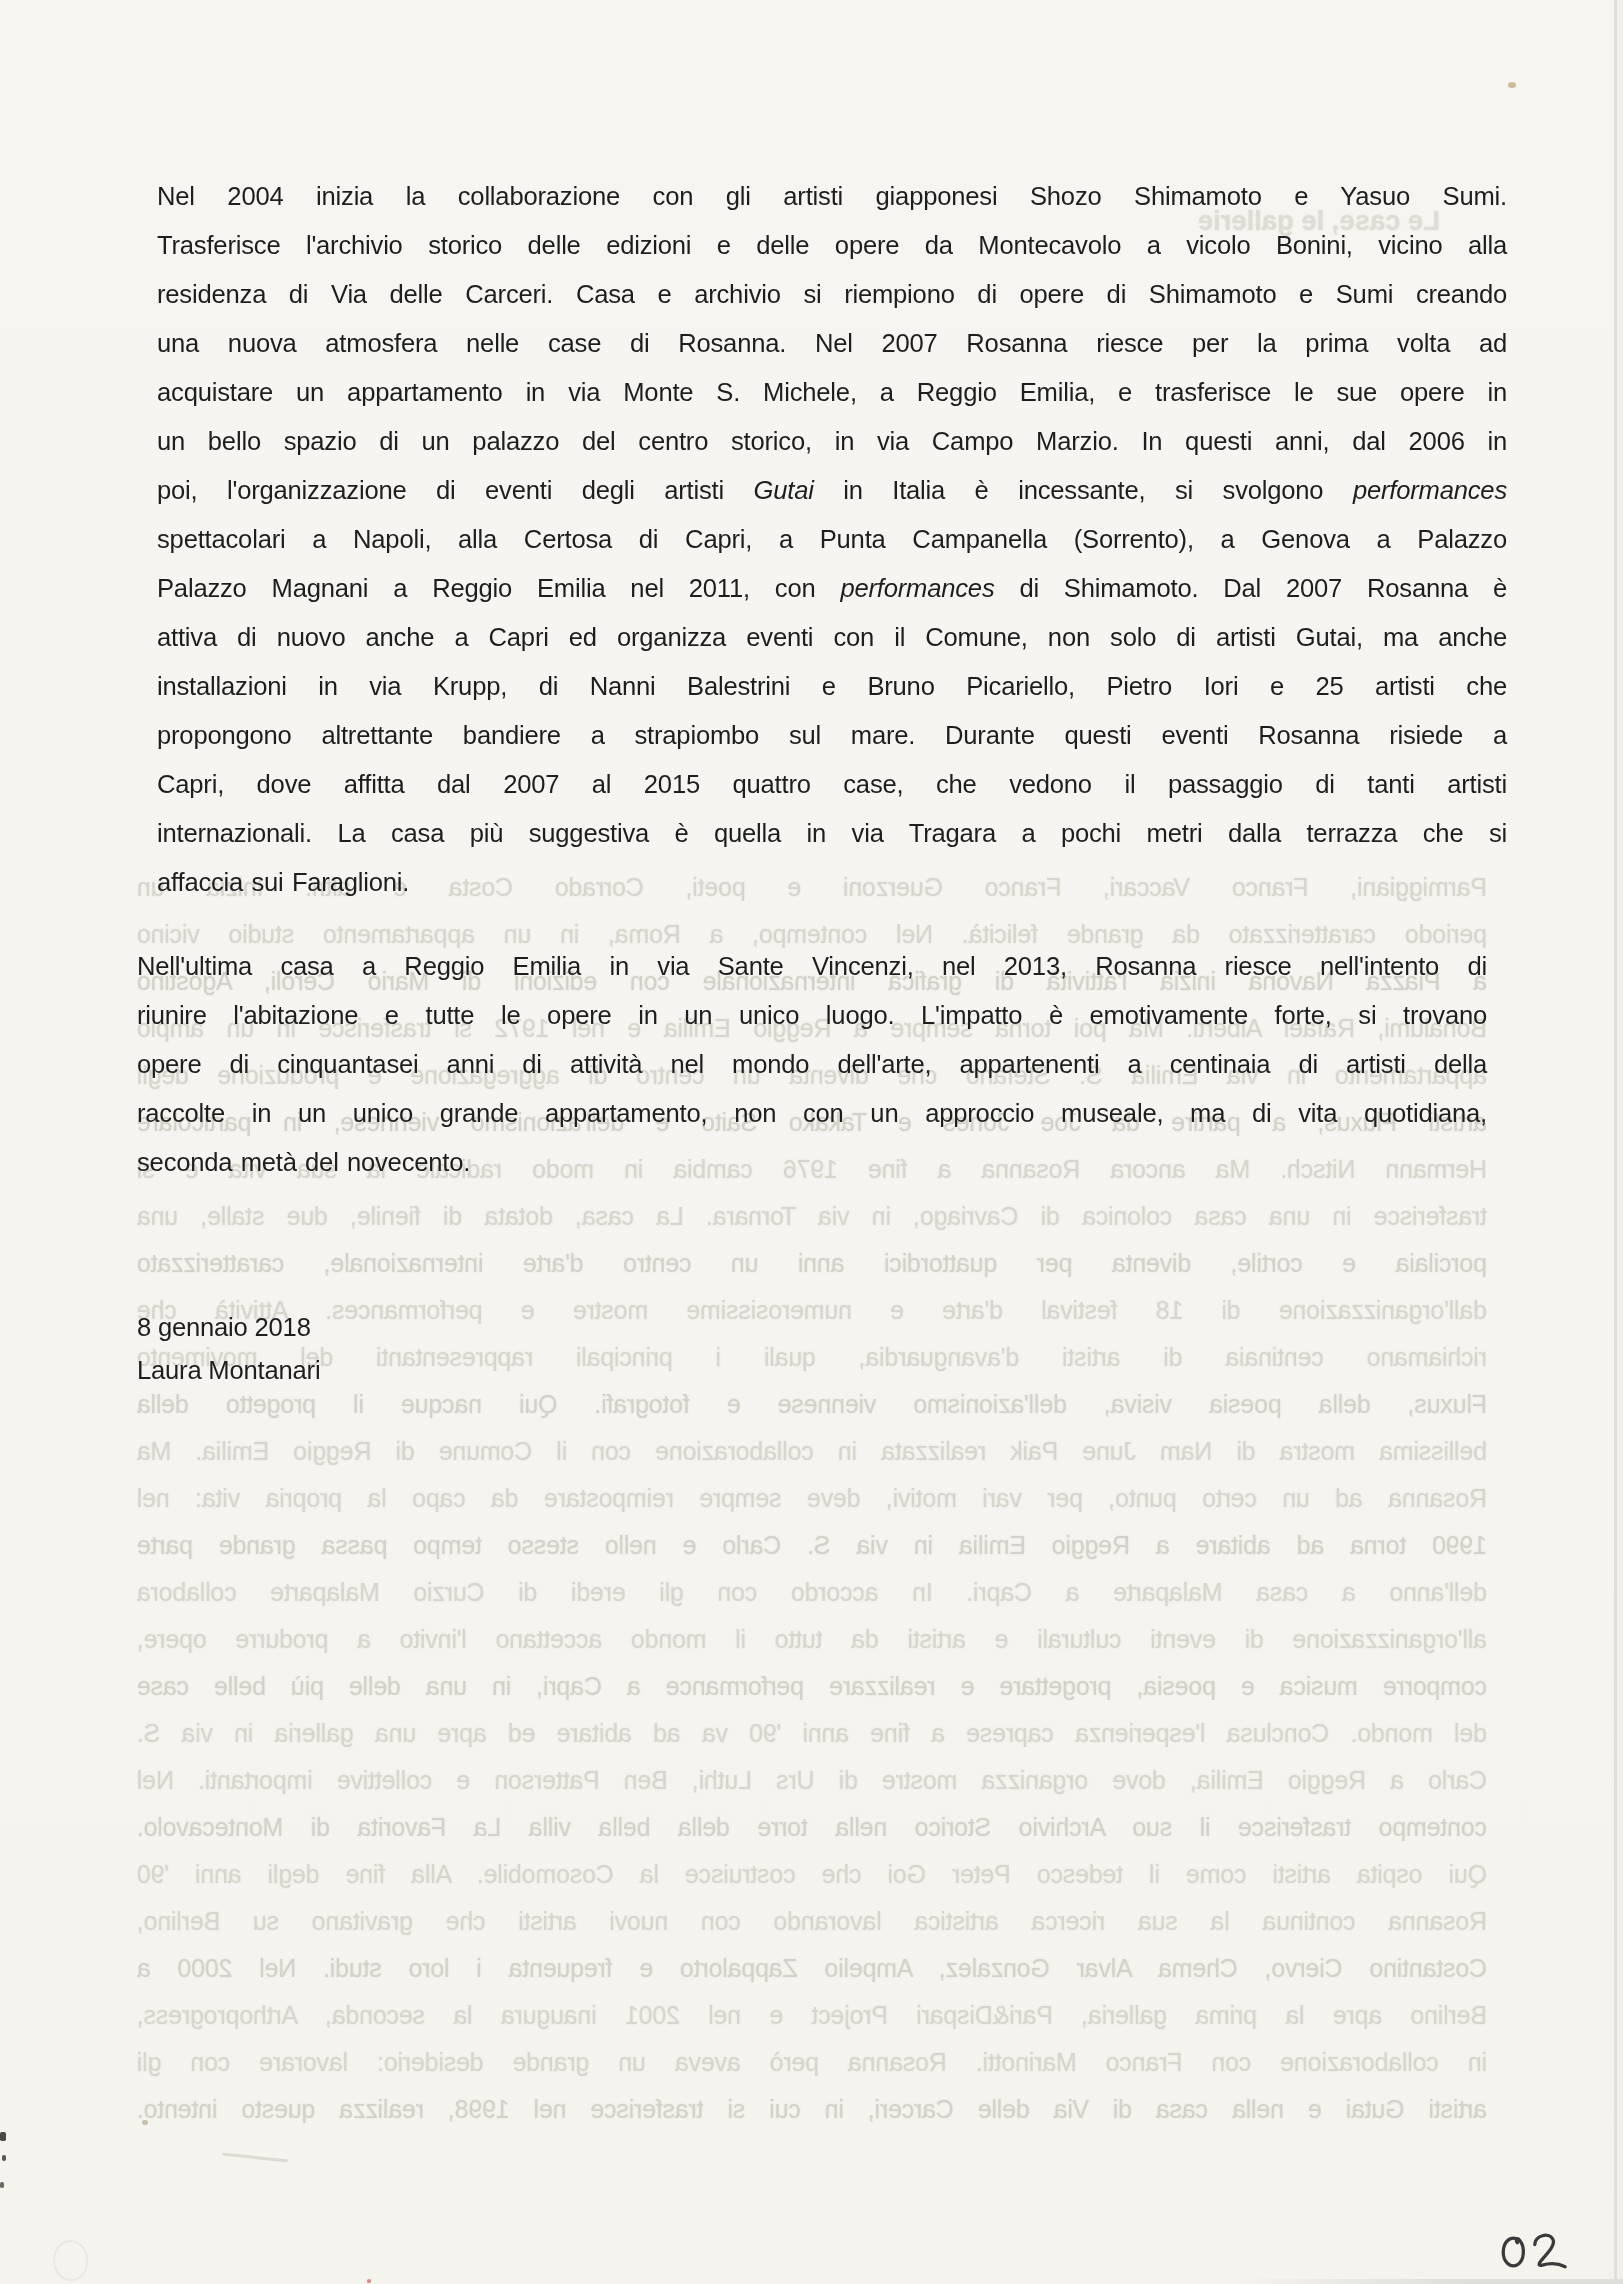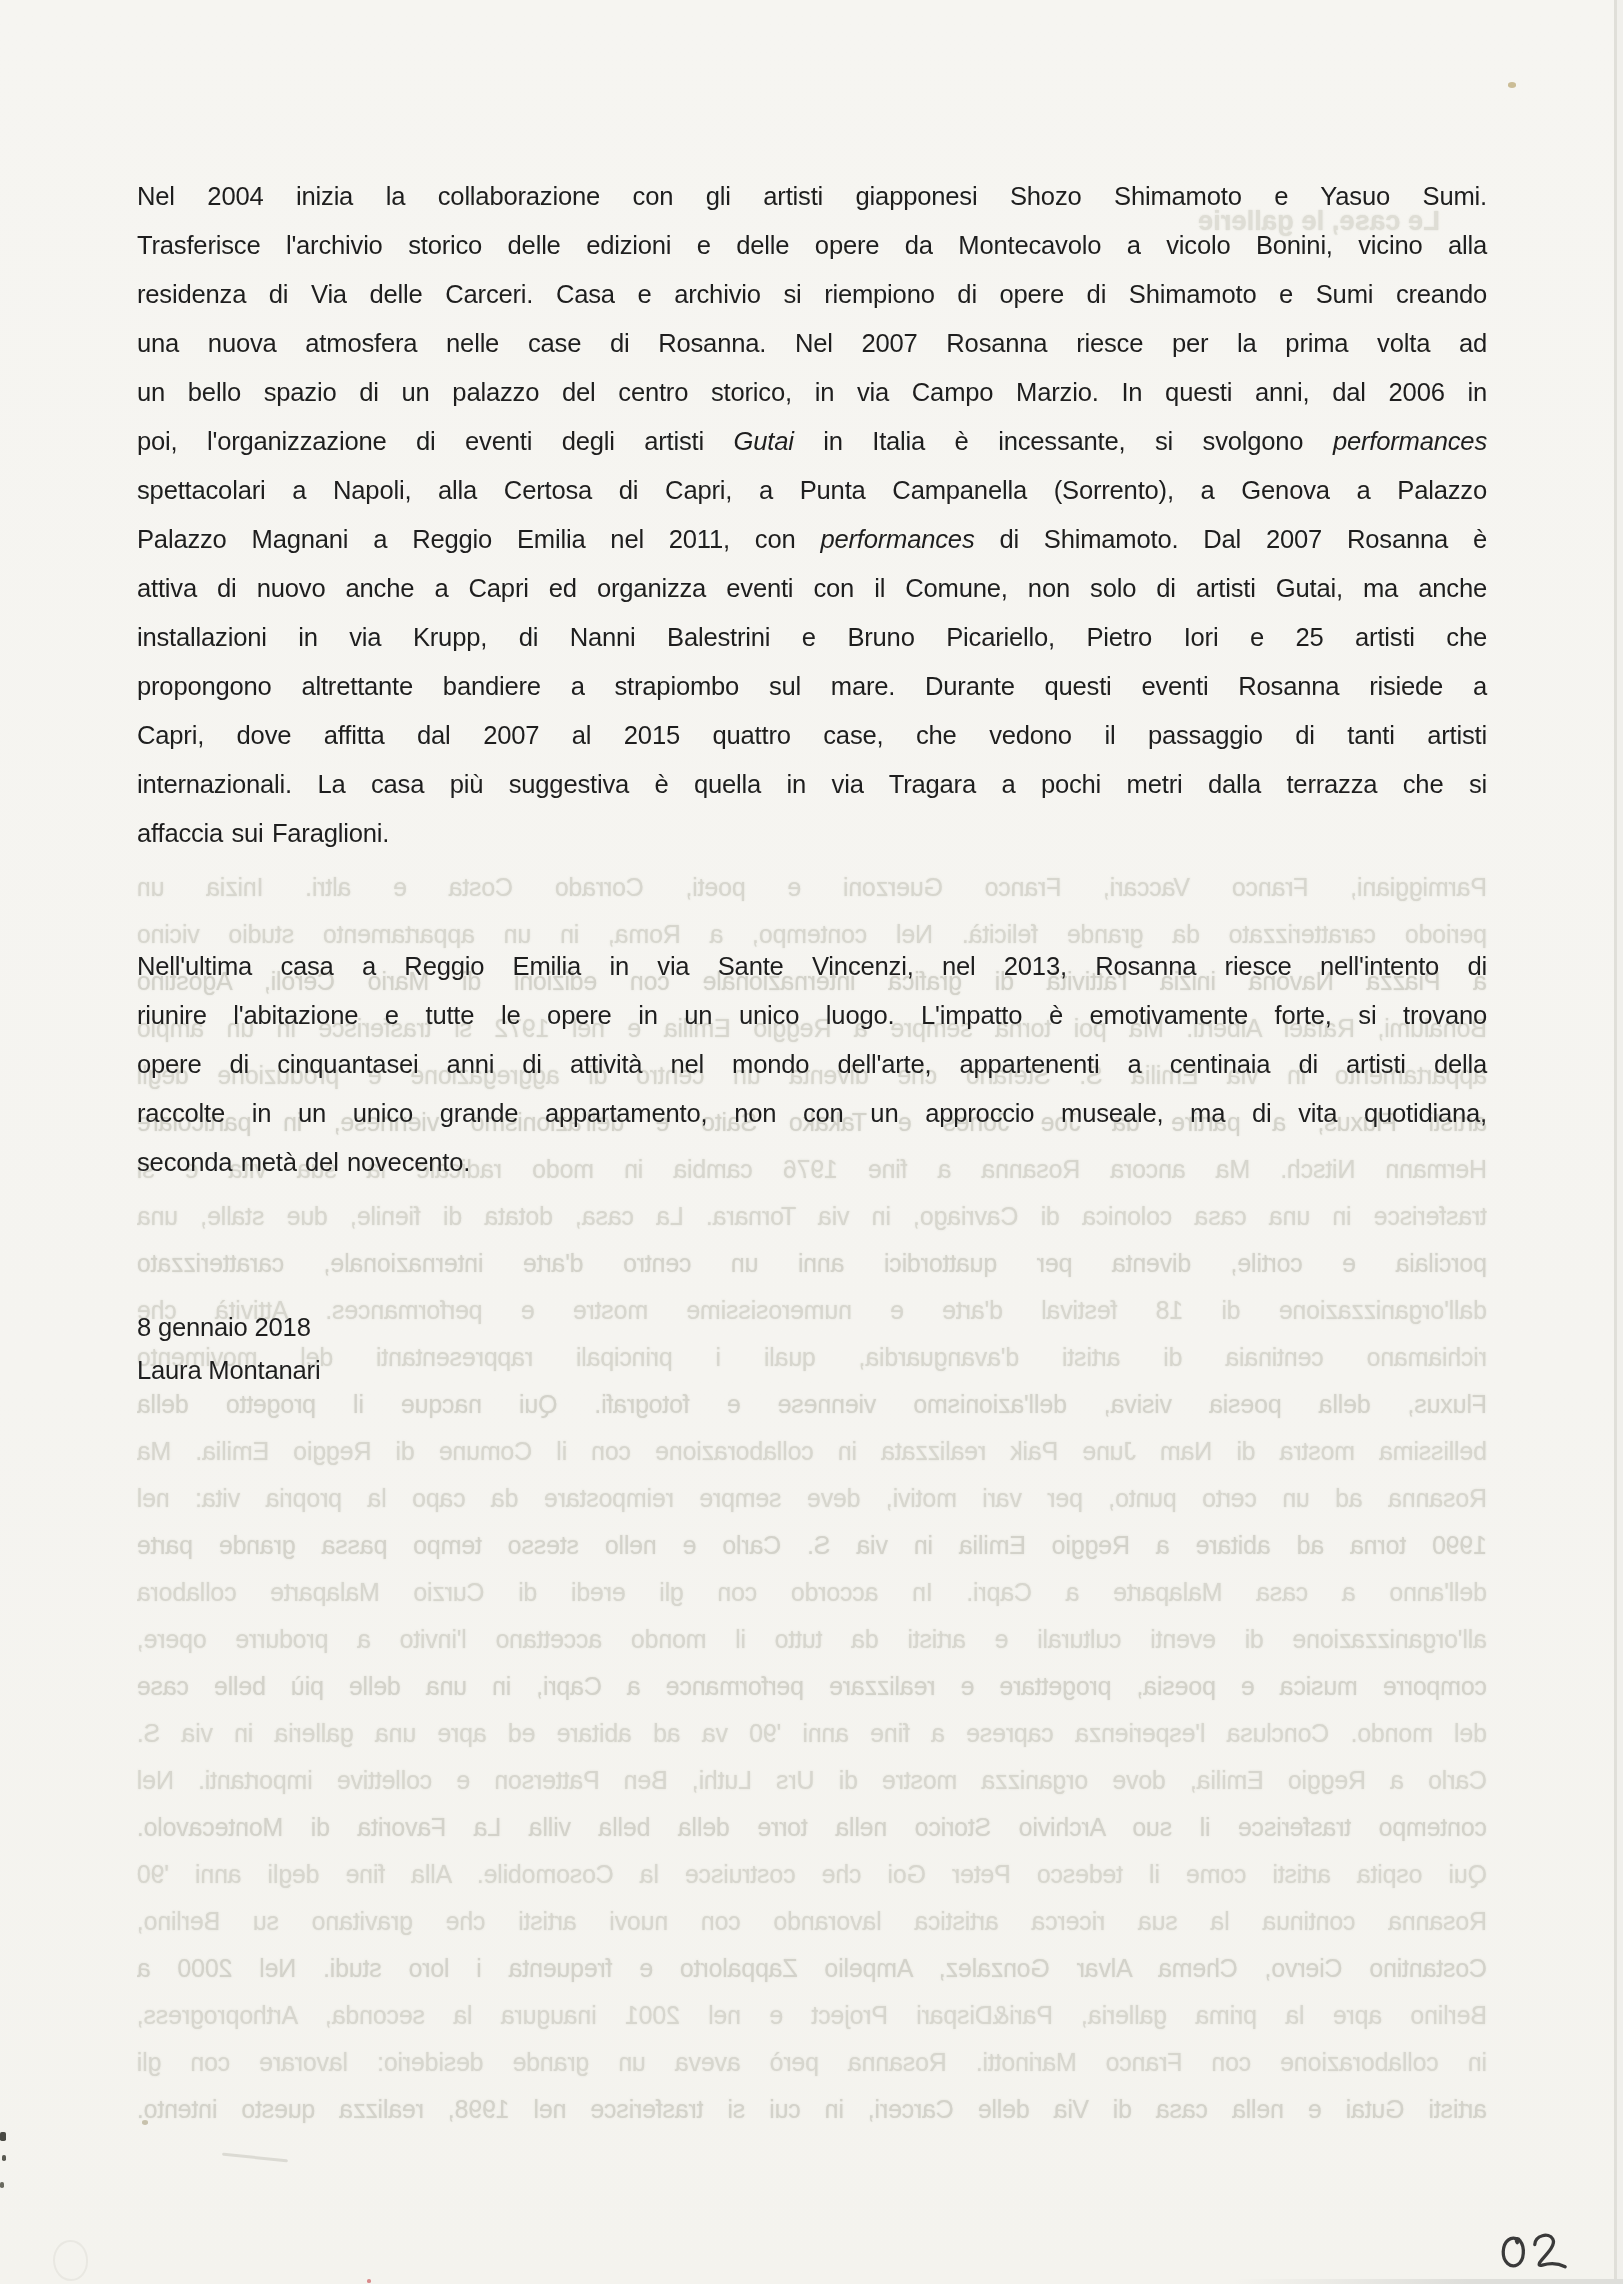--- a/index.html
+++ b/index.html
@@ -31,7 +31,7 @@
   .single{position:absolute;left:137px;width:1350px;height:48px;line-height:48px;
     font-size:25.6px;letter-spacing:-0.2px;}
 
-  #para-1{top:172px;}
+  #para-1{top:172px;margin-left:20px;}
   #para-2{top:942px;}
   #date-line{top:1303px;}
   #signature{top:1346px;}

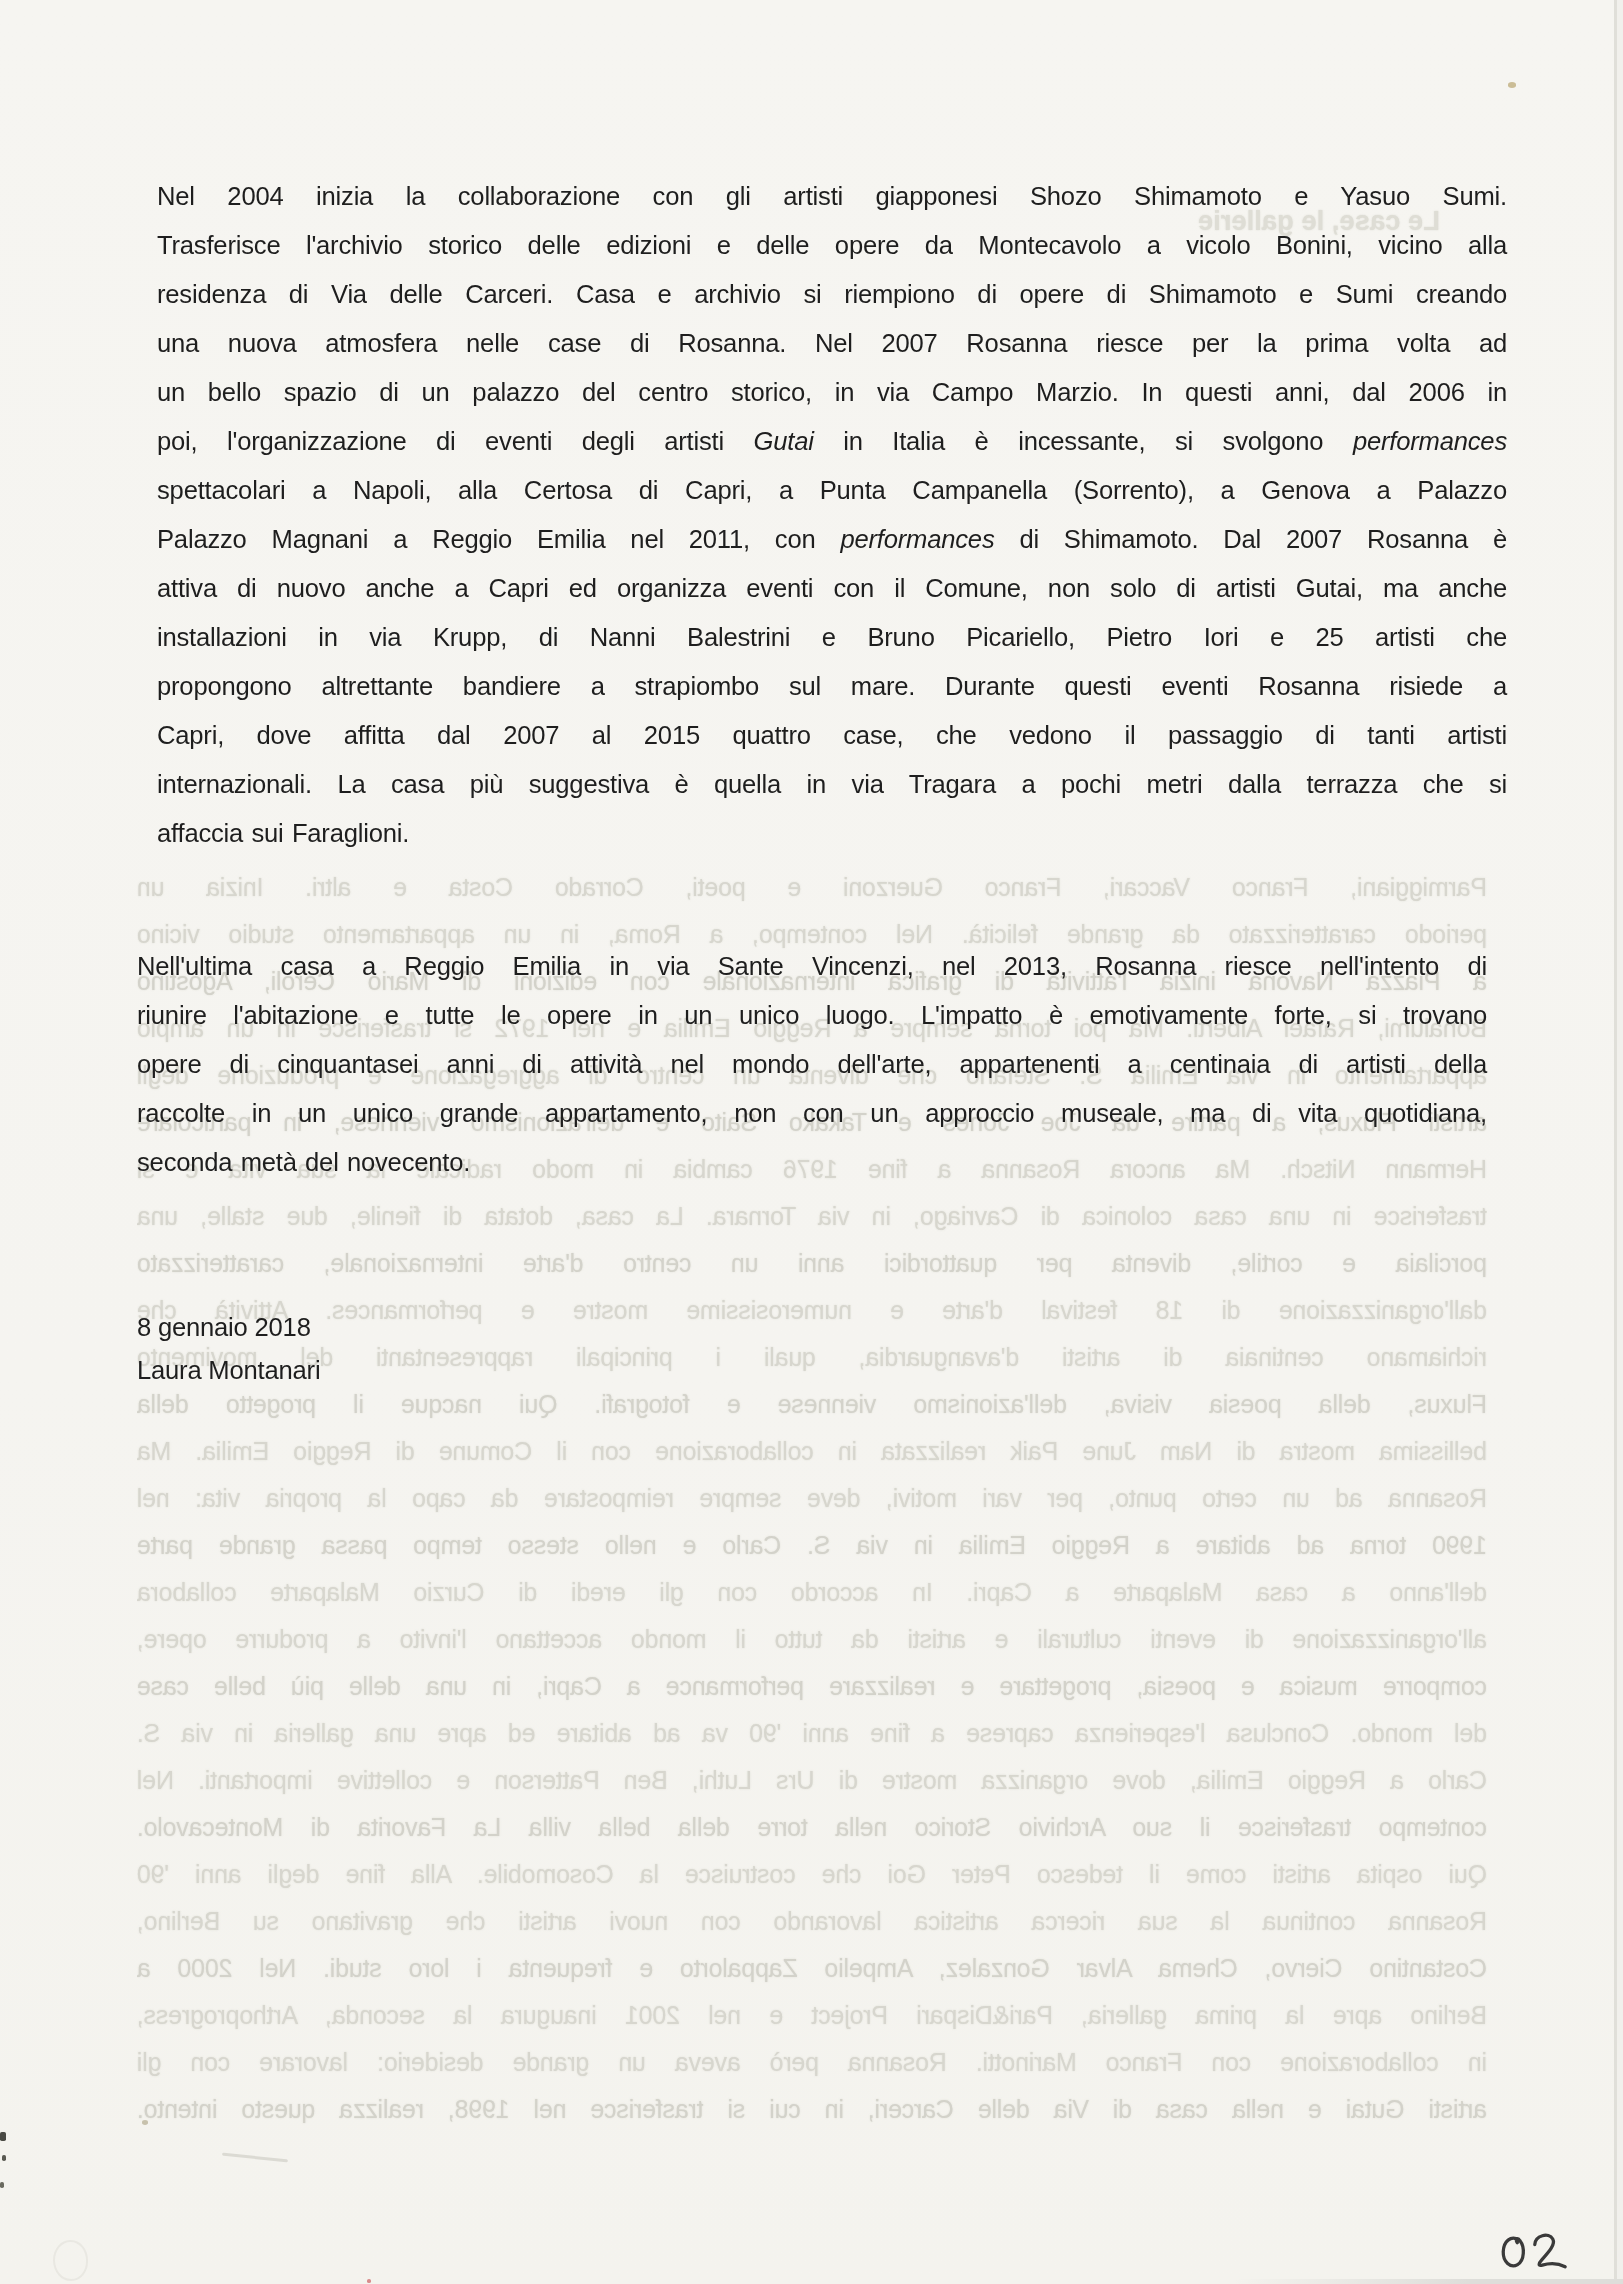--- a/index.html
+++ b/index.html
@@ -116,6 +116,7 @@
       <div class="line"><span>Trasferisce l'archivio storico delle edizioni e delle opere da Montecavolo a vicolo Bonini, vicino alla</span></div>
       <div class="line"><span>residenza di Via delle Carceri. Casa e archivio si riempiono di opere di Shimamoto e Sumi creando</span></div>
       <div class="line"><span>una nuova atmosfera nelle case di Rosanna. Nel 2007 Rosanna riesce per la prima volta ad</span></div>
+      <div class="line"><span>acquistare un appartamento in via Monte S. Michele, a Reggio Emilia, e trasferisce le sue opere in</span></div>
       <div class="line"><span>un bello spazio di un palazzo del centro storico, in via Campo Marzio. In questi anni, dal 2006 in</span></div>
       <div class="line"><span>poi, l'organizzazione di eventi degli artisti </span><span class="it">Gutai</span><span> in Italia è incessante, si svolgono </span><span class="it">performances</span></div>
       <div class="line"><span>spettacolari a Napoli, alla Certosa di Capri, a Punta Campanella (Sorrento), a Genova a Palazzo</span></div>

